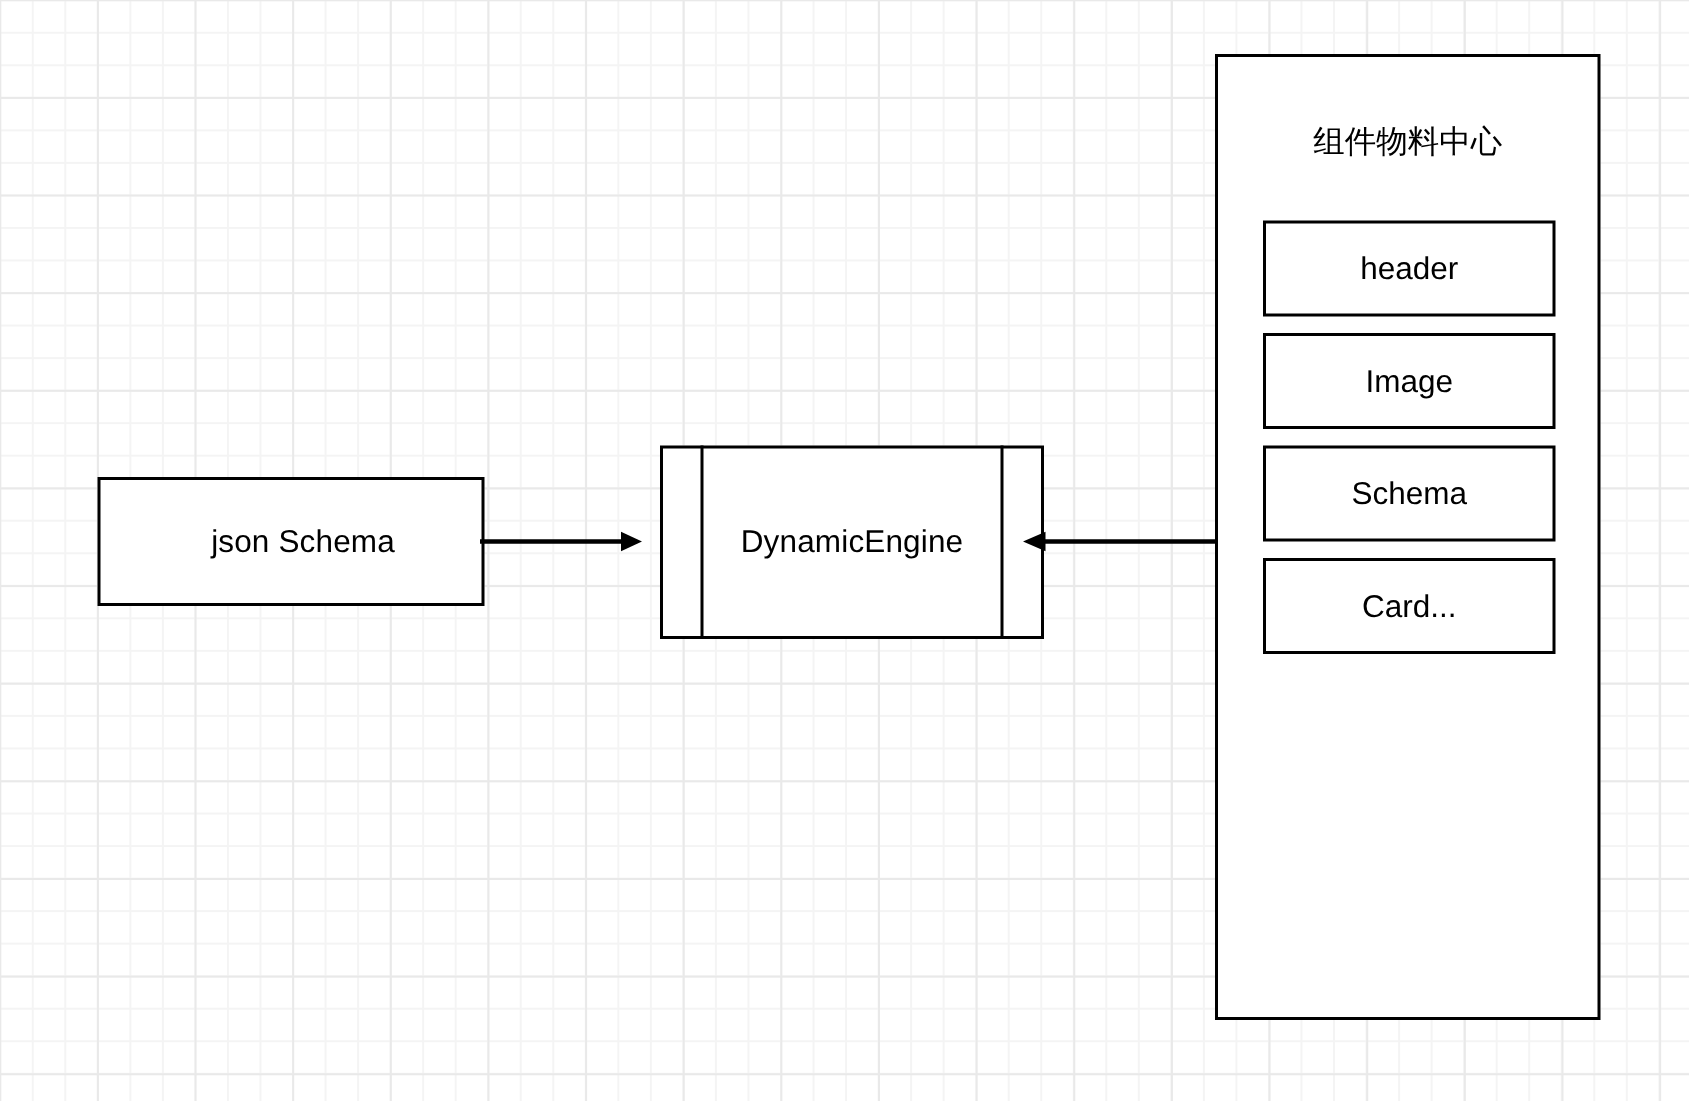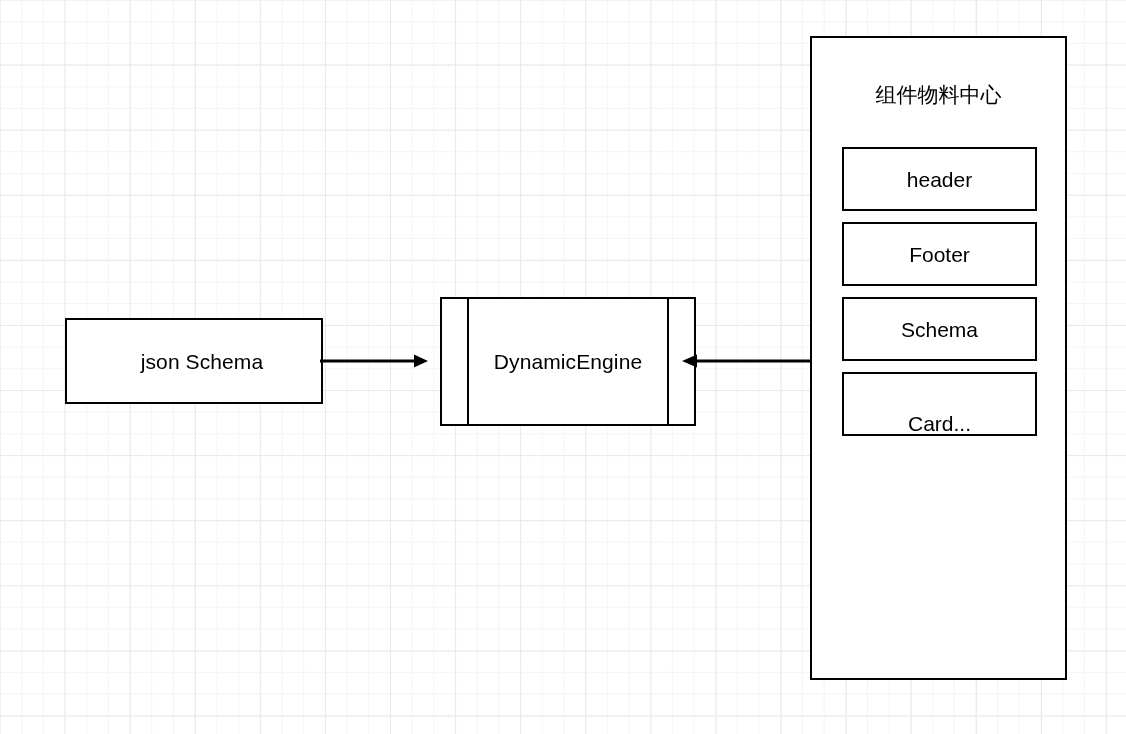--- a/index.html
+++ b/index.html
@@ -167,6 +167,9 @@
         <span class="material-item-label">header</span>
       </div>
       <div class="material-item">
+        <span class="material-item-label">Image</span>
+      </div>
+      <div class="material-item">
         <span class="material-item-label">Footer</span>
       </div>
       <div class="material-item">

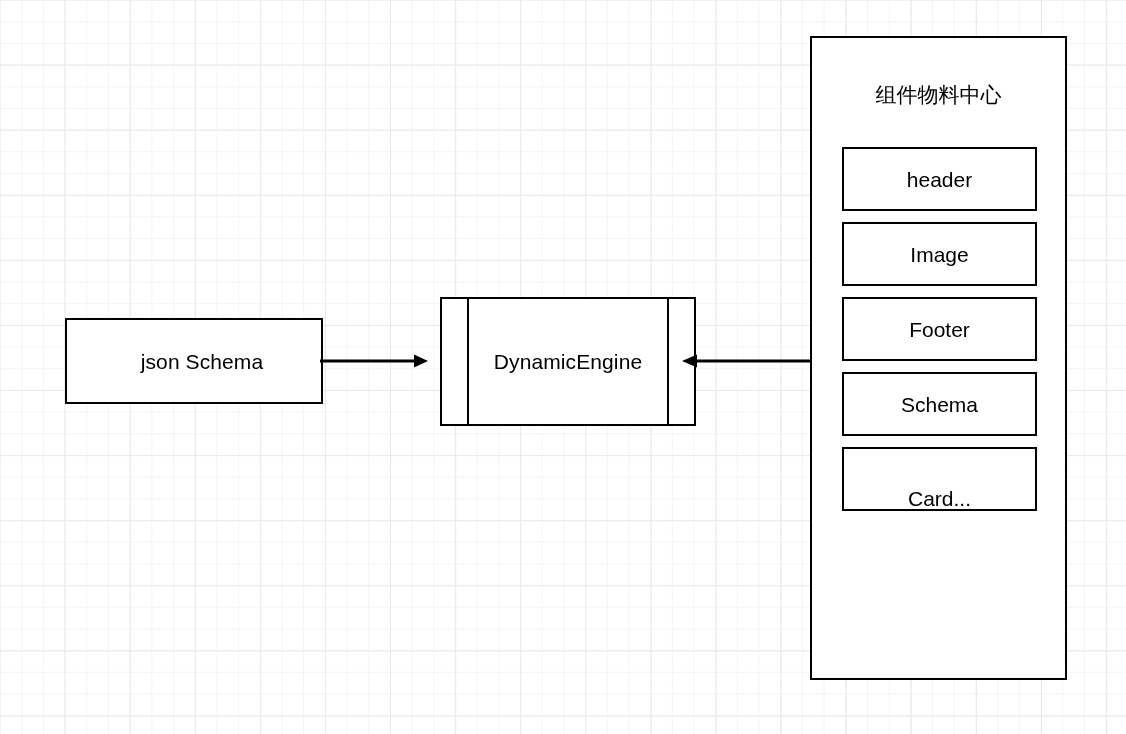--- a/index.html
+++ b/index.html
@@ -170,9 +170,6 @@
         <span class="material-item-label">Image</span>
       </div>
       <div class="material-item">
-        <span class="material-item-label">Footer</span>
-      </div>
-      <div class="material-item">
         <span class="material-item-label">Schema</span>
       </div>
       <div class="material-item">

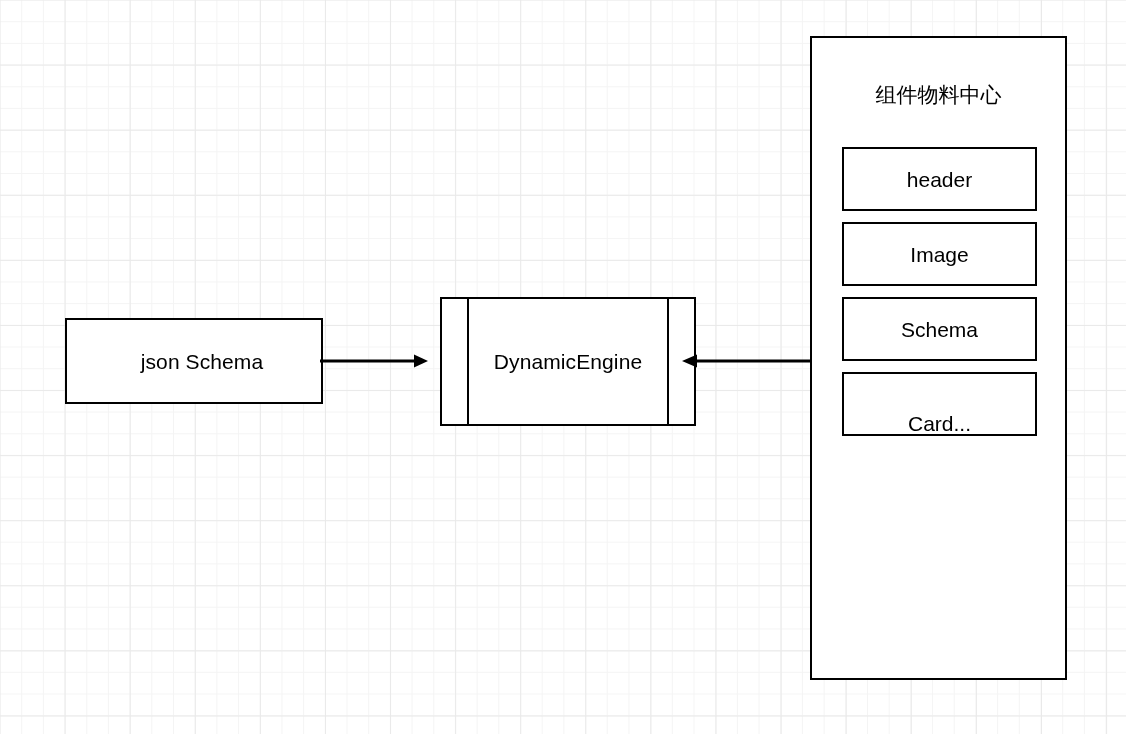--- a/index.html
+++ b/index.html
@@ -119,7 +119,7 @@
     justify-content: center;
     margin-bottom: 11px;
   }
-  .material-item:last-child { margin-bottom: 0; align-items: flex-end; }
+  .material-item:last-child { margin-bottom: 0; }
   .material-item-label {
     font-size: 21px;
     line-height: 1;

